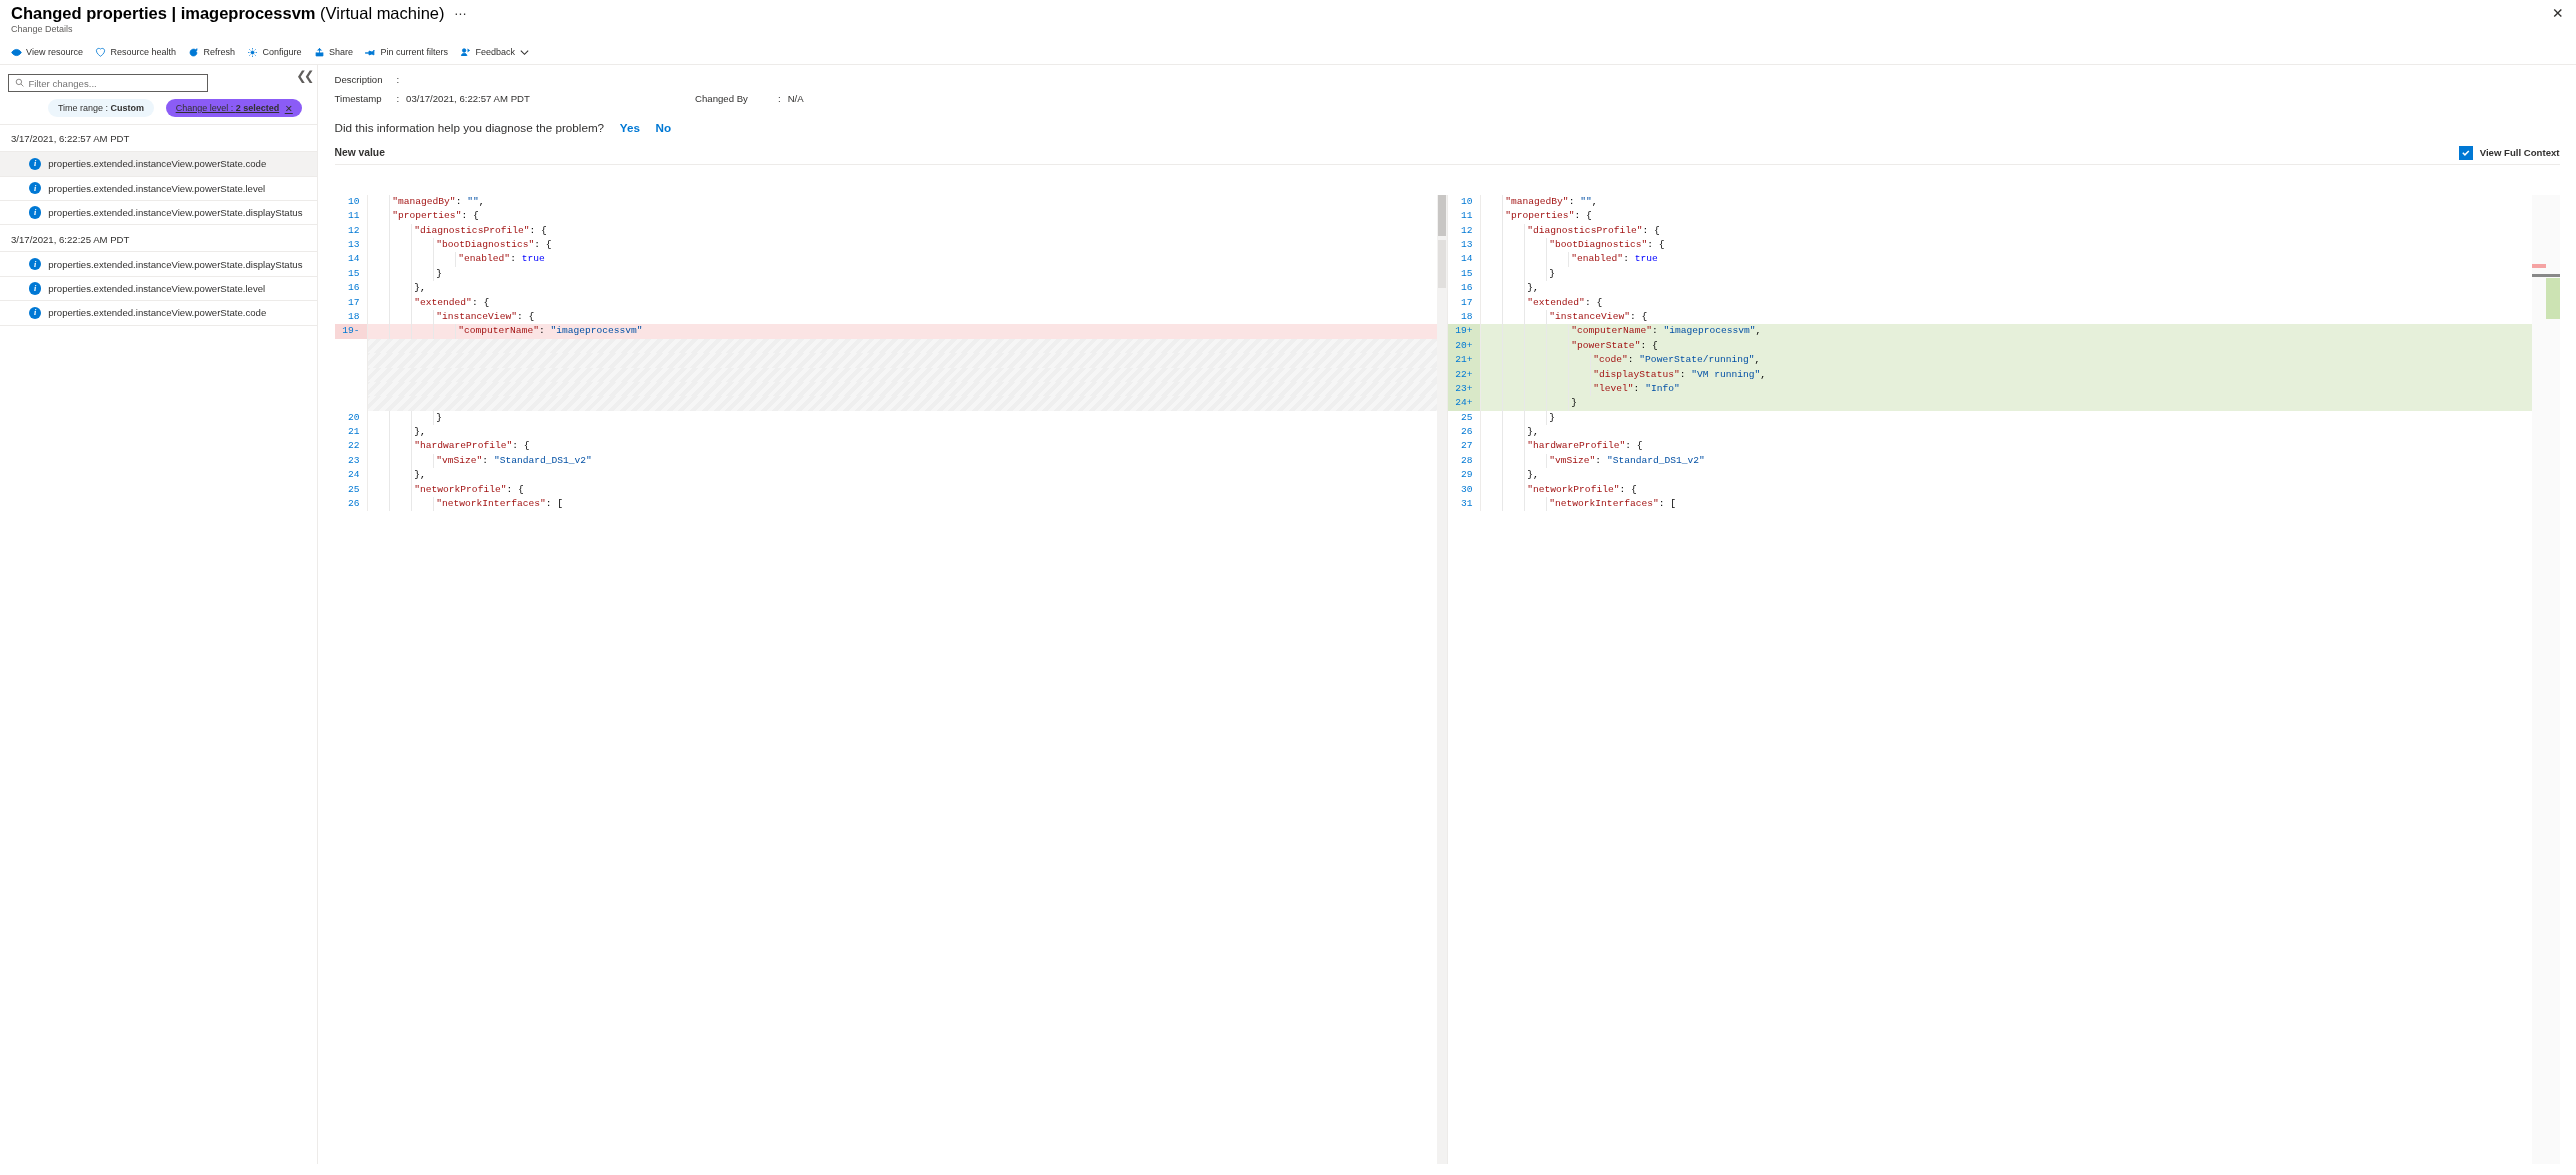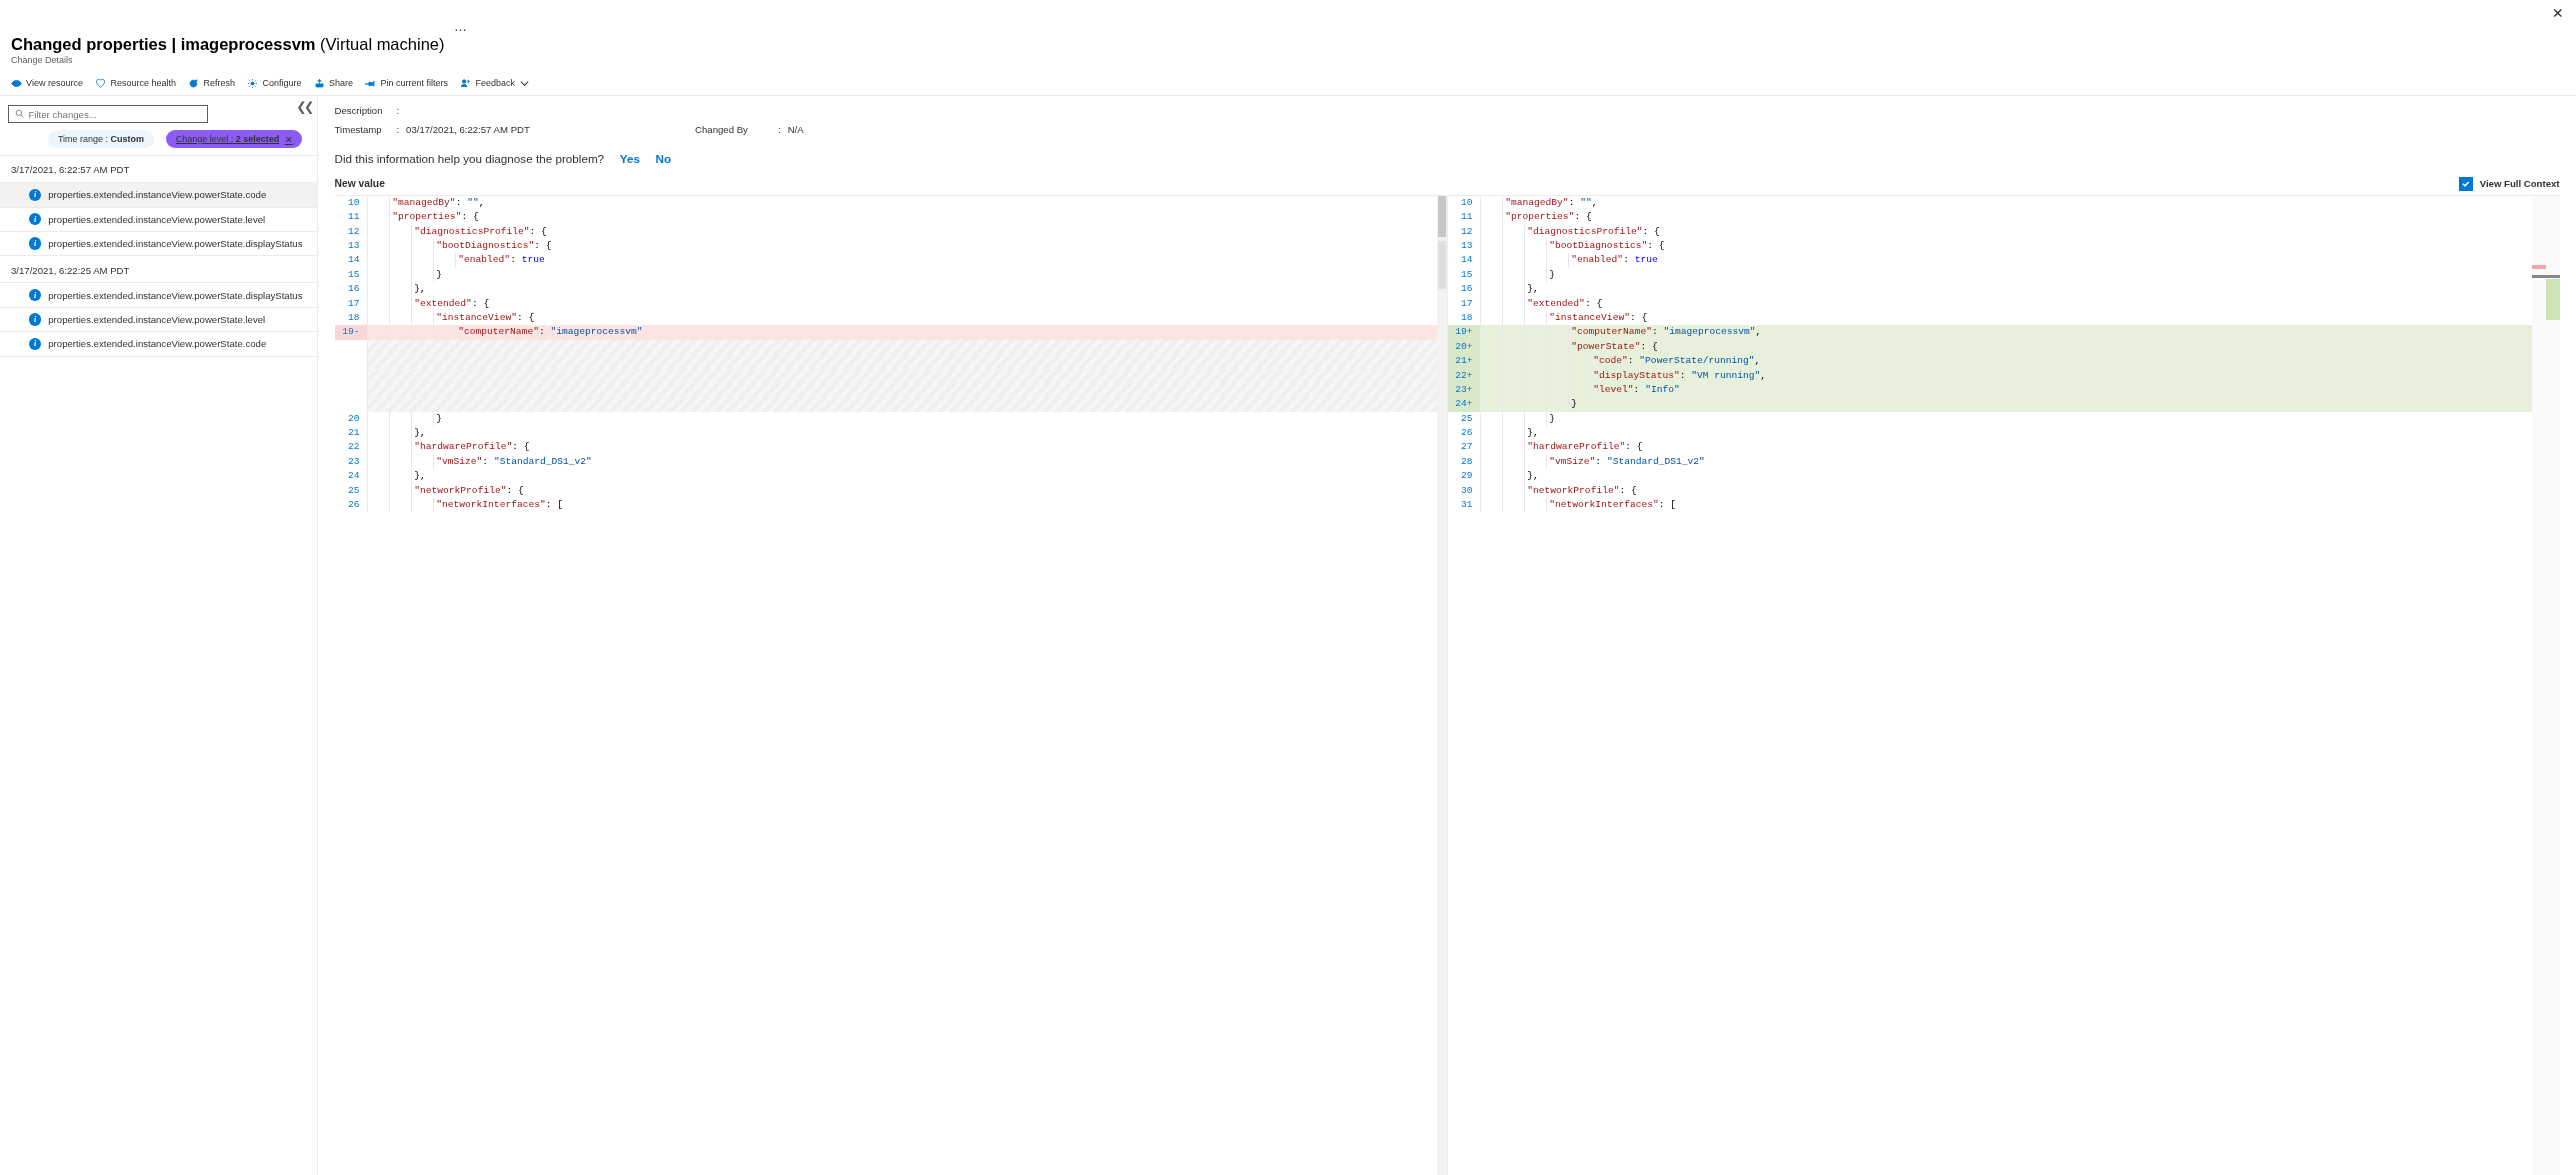--- a/index.html
+++ b/index.html
@@ -7,7 +7,7 @@
   
   .header { padding: 4.1px 11px 2.8px 11px; border-bottom: 0.7px solid transparent; position: relative; }
   .title-row { display: flex; align-items: center; gap: 6.9px; }
-  .title { font-size: 16.5px; font-weight: 600; color: #000; margin-top: 31px; }
+  .title { font-size: 16.5px; font-weight: 600; color: #000; }
   .title .sub { font-weight: 400; }
   .dots { font-size: 12.4px; cursor: pointer; color: #323130; margin-left: 2.8px;}
   .close { position: absolute; right: 12.4px; top: 6.9px; font-size: 13.8px; cursor: pointer; font-weight: 300; line-height: 1;}

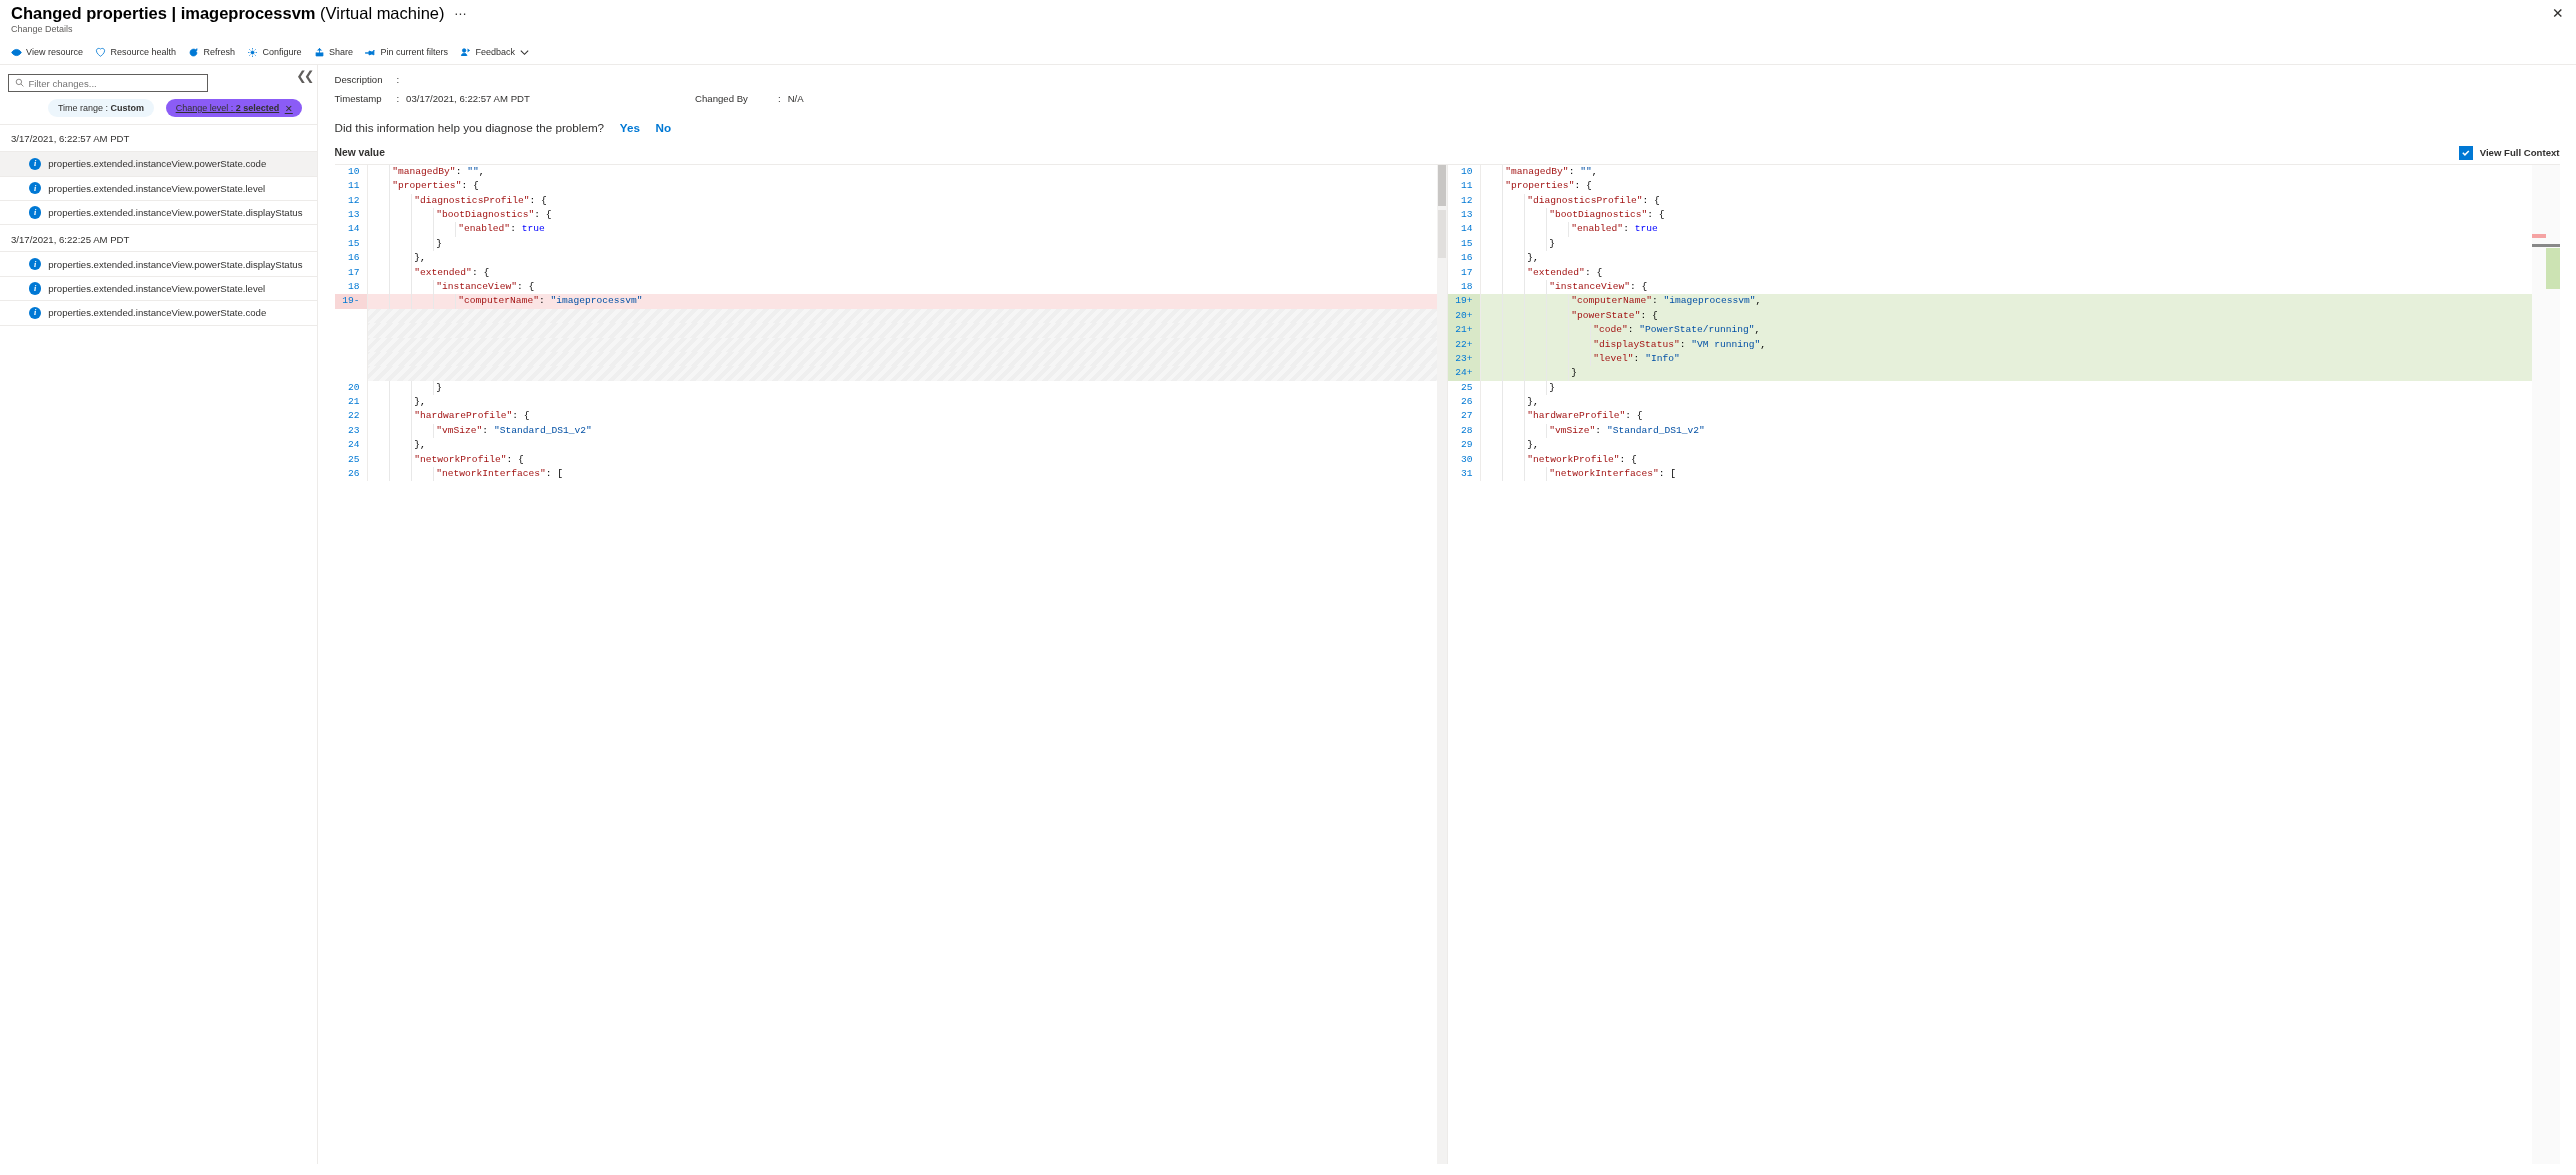--- a/index.html
+++ b/index.html
@@ -53,7 +53,7 @@
   .checkbox svg { stroke: #fff; fill: none; stroke-width: 2.5; width: 9.6px; height: 9.6px;}
   
   .diff-body { display: flex; border-top: 0.7px solid #edebe9; font-family: Consolas, "Courier New", monospace; font-size: 9.6px; flex: 1; min-height: 0;}
-  .pane { flex: 1; overflow: hidden; position: relative; min-width: 0;}
+  .pane { flex: 1; overflow: hidden; position: relative; min-width: 0; margin-top: 30px;}
   .pane.left { border-right: 0.7px solid #edebe9; }
   .line { display: flex; height: 14.4px; line-height: 14.4px; white-space: pre;}
   .ln { width: 33px; text-align: right; padding-right: 6.9px; color: #0078d4; background: #fff; user-select: none; flex-shrink: 0; border-right: 0.7px solid #edebe9;}

